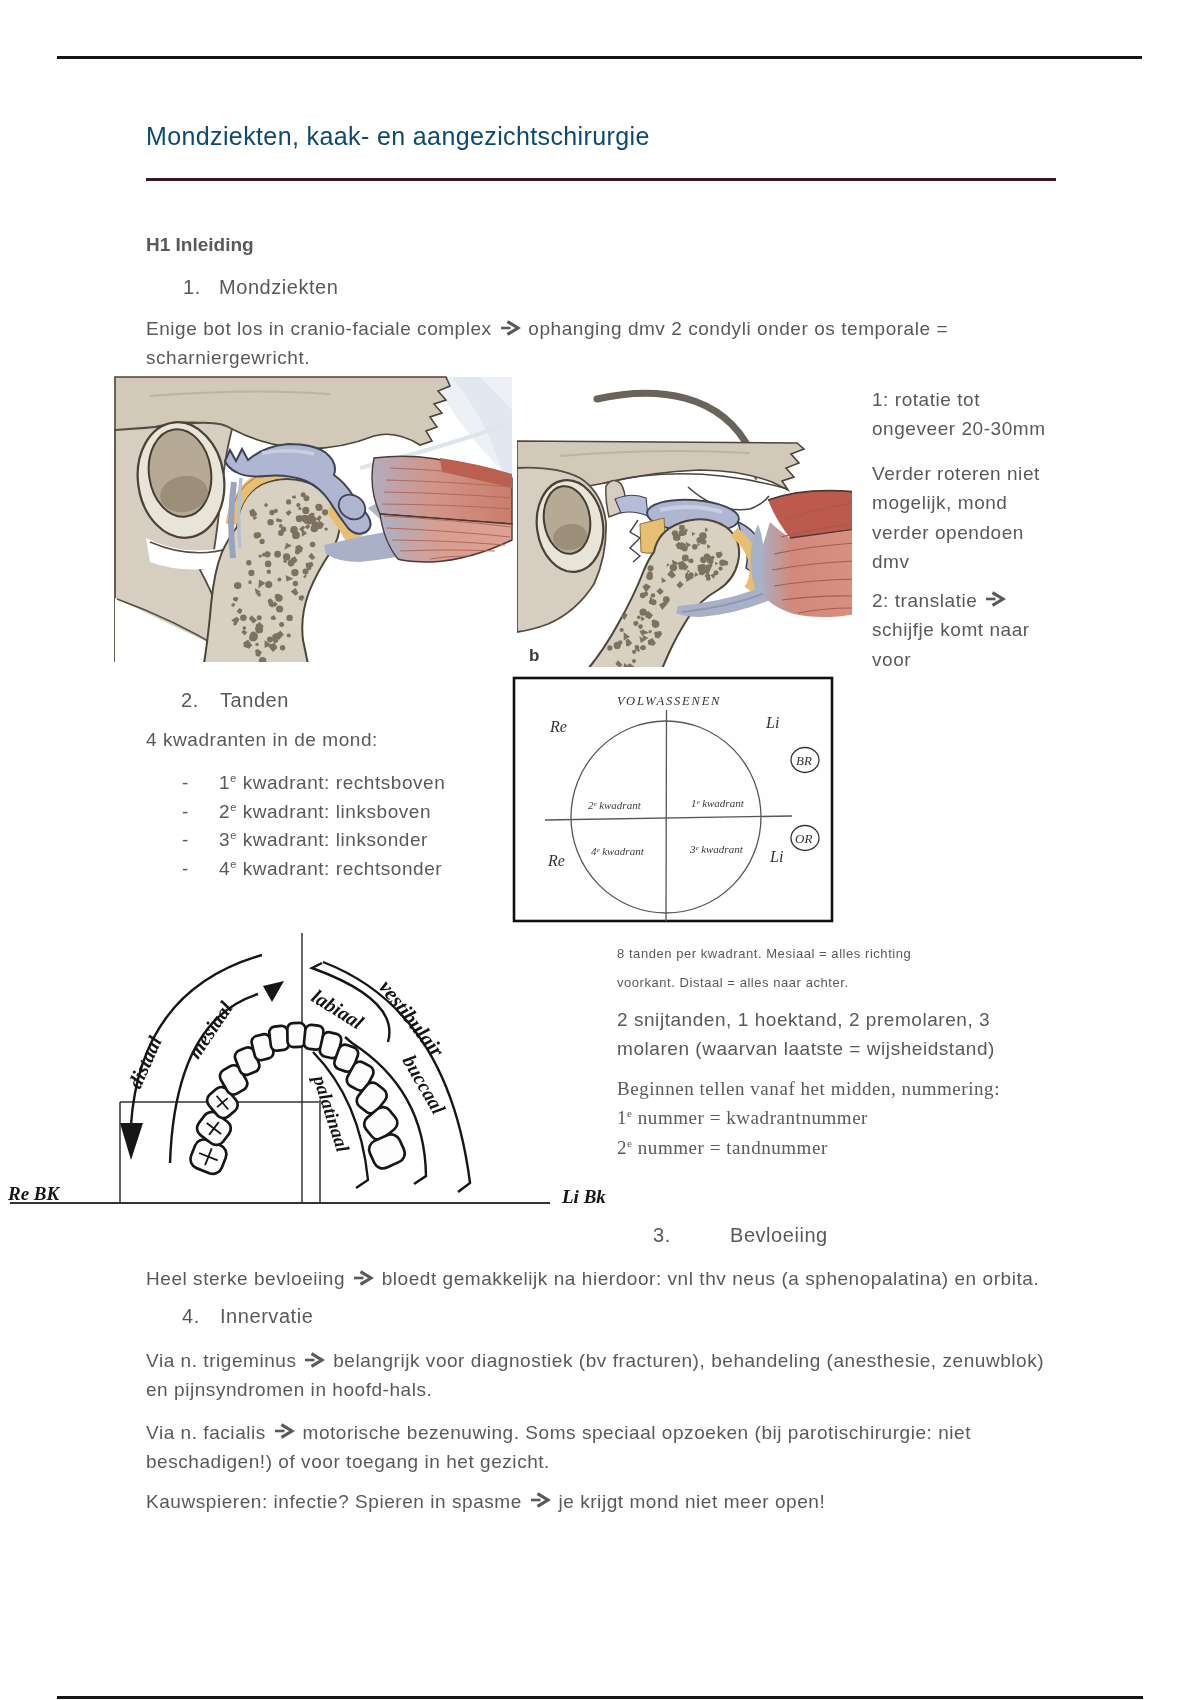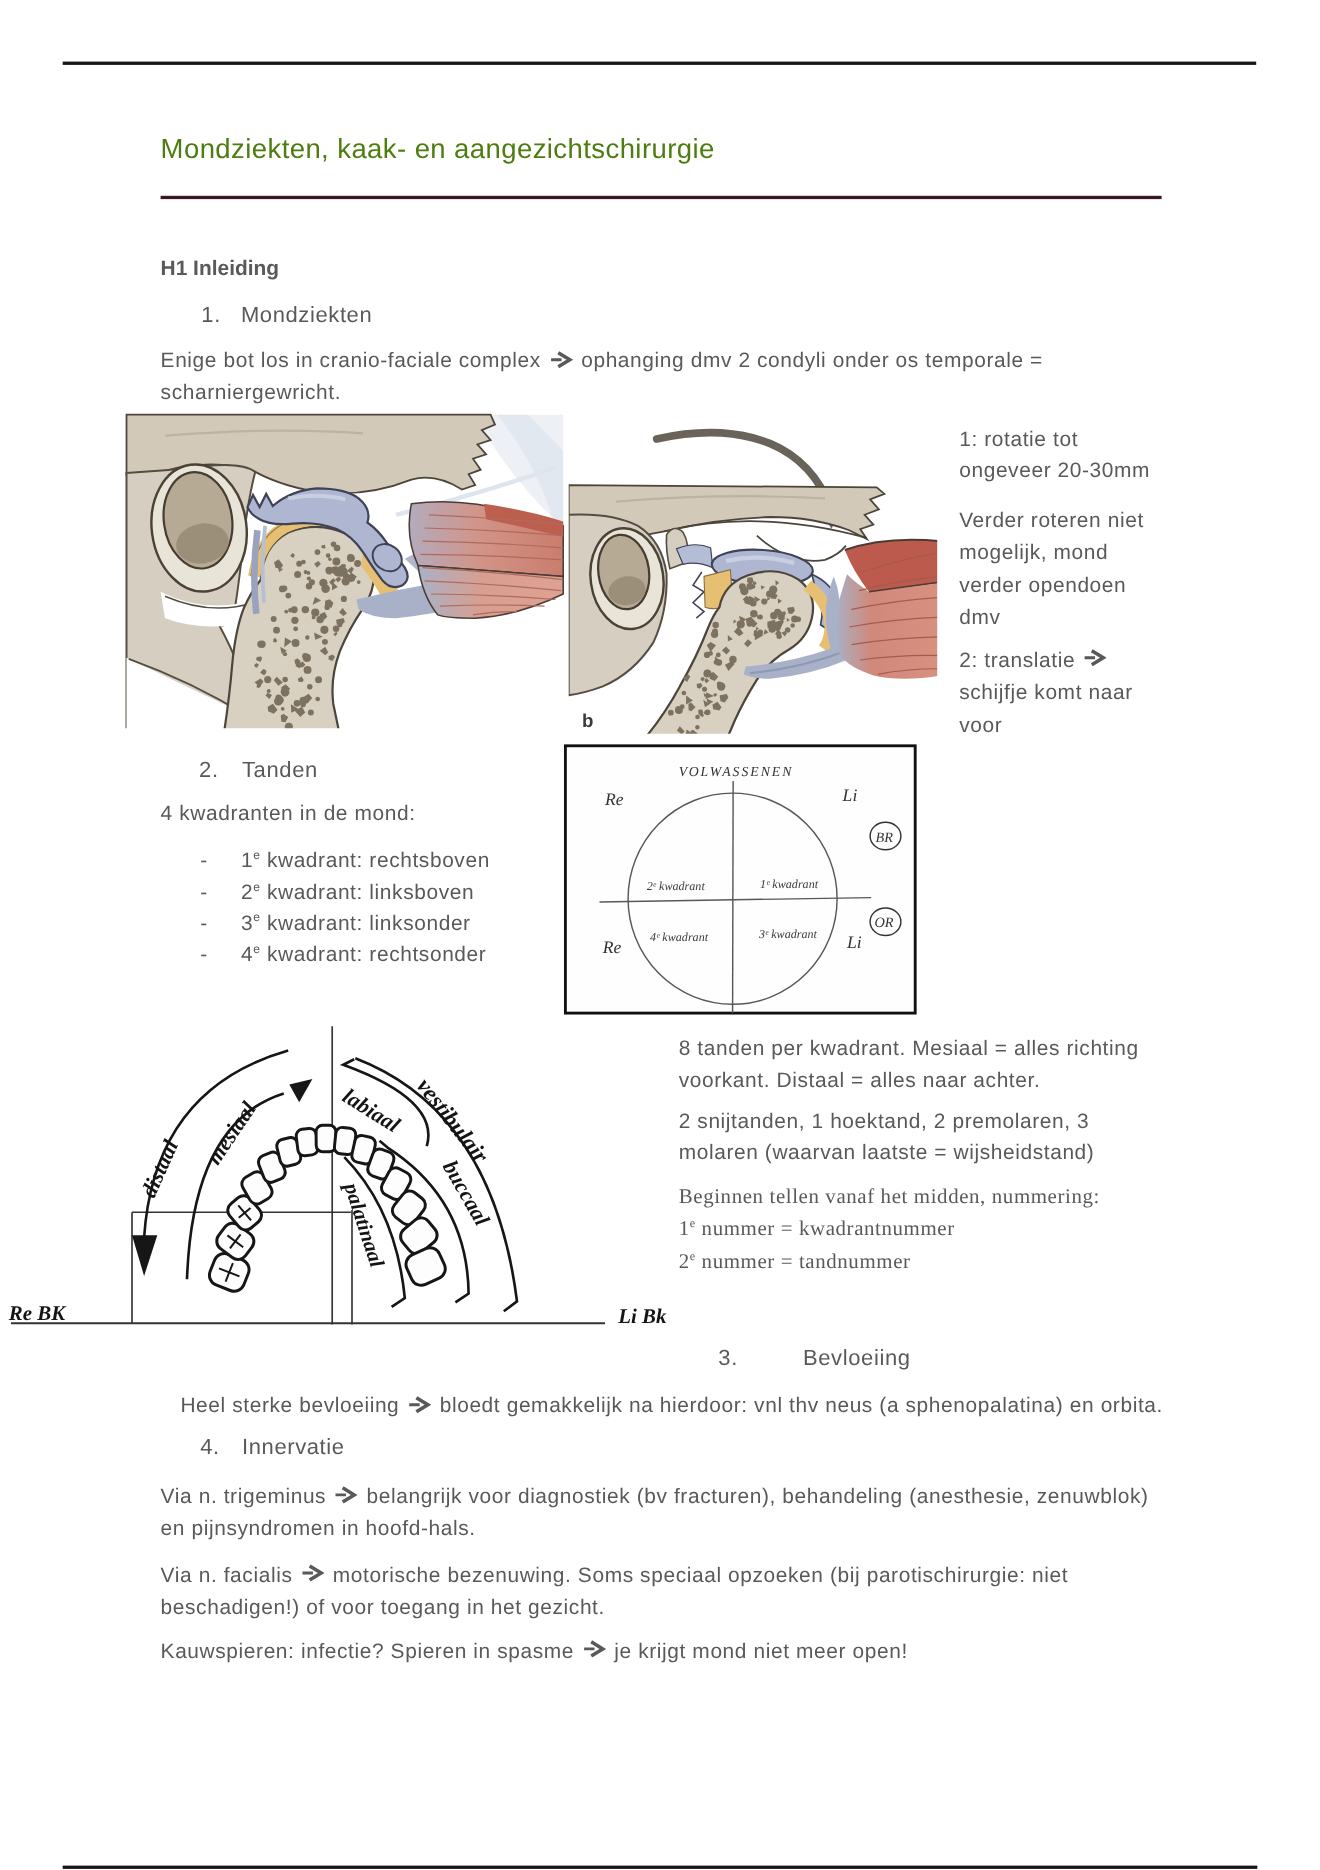--- a/index.html
+++ b/index.html
@@ -14,7 +14,7 @@
 <div class="rule" style="left:57px;top:56px;width:1085px;height:2.6px;background:#161616;"></div>
 <div class="rule" style="left:146px;top:177.5px;width:910px;height:3.6px;background:#3d1623;"></div>
 <div class="rule" style="left:57px;top:1696px;width:1086px;height:2.6px;background:#161616;"></div>
-<div class="tx" style="left:146px;top:121.2px;font-size:25px;line-height:31px;color:#4d7c0f;letter-spacing:0.38px;">Mondziekten, kaak- en aangezichtschirurgie</div>
+<div class="tx" style="left:146px;top:121.2px;font-size:25px;line-height:31px;color:#0c4a6e;letter-spacing:0.38px;">Mondziekten, kaak- en aangezichtschirurgie</div>
 <div class="tx" style="left:146px;top:229.5px;font-size:19px;line-height:29px;font-weight:bold;letter-spacing:0;">H1 Inleiding</div>
 <div class="tx" style="left:183px;top:272.6px;font-size:20px;line-height:29px;">1.</div>
 <div class="tx" style="left:219px;top:272.6px;font-size:20px;line-height:29px;">Mondziekten</div>

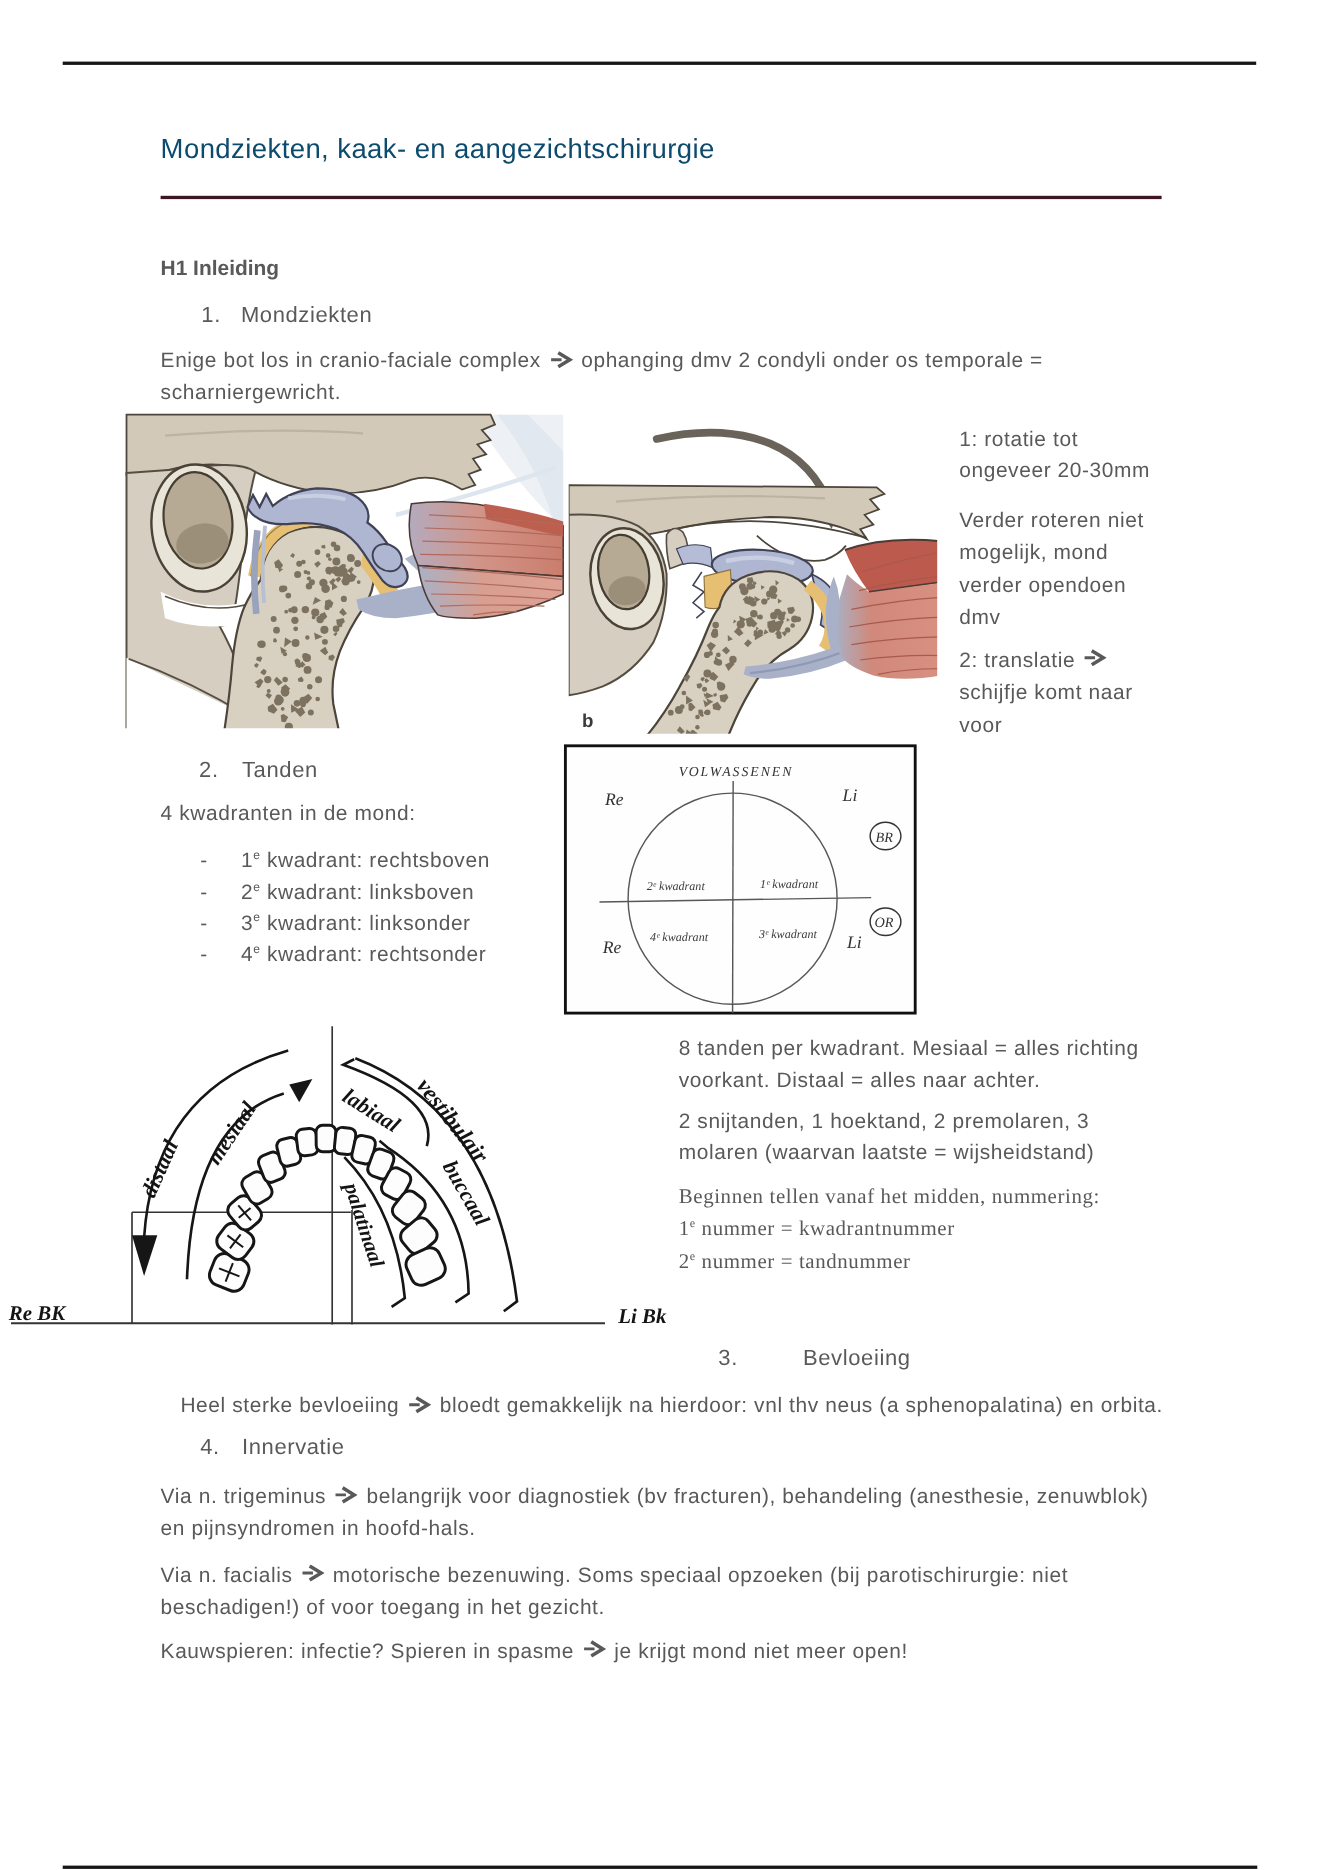--- a/index.html
+++ b/index.html
@@ -33,7 +33,7 @@
 <div class="tx" style="left:146px;top:725.4px;font-size:19px;line-height:29px;">4 kwadranten in de mond:</div>
 <div class="tx" style="left:182px;top:769.2px;font-size:19px;line-height:28.5px;">-<br>-<br>-<br>-</div>
 <div class="tx" style="left:219px;top:769.2px;font-size:19px;line-height:28.5px;">1<sup style="font-size:11px;">e</sup> kwadrant: rechtsboven<br>2<sup style="font-size:11px;">e</sup> kwadrant: linksboven<br>3<sup style="font-size:11px;">e</sup> kwadrant: linksonder<br>4<sup style="font-size:11px;">e</sup> kwadrant: rechtsonder</div>
-<div class="tx" style="left:617px;top:938.6px;font-size:19px;line-height:29.5px;">8 tanden per kwadrant. Mesiaal = alles richting<br>voorkant. Distaal = alles naar achter.</div>
+<div class="tx" style="left:617px;top:938.6px;font-size:13px;line-height:29.5px;">8 tanden per kwadrant. Mesiaal = alles richting<br>voorkant. Distaal = alles naar achter.</div>
 <div class="tx" style="left:617px;top:1004.6px;font-size:19px;line-height:29.5px;">2 snijtanden, 1 hoektand, 2 premolaren, 3<br>molaren (waarvan laatste = wijsheidstand)</div>
 <div class="tx" style="left:617px;top:1073.6px;font-size:19px;line-height:29.5px;font-family:Liberation Serif, serif;">Beginnen tellen vanaf het midden, nummering:<br>1<sup style="font-size:11px;">e</sup> nummer = kwadrantnummer<br>2<sup style="font-size:11px;">e</sup> nummer = tandnummer</div>
 <div class="tx" style="left:653px;top:1220.6px;font-size:20px;line-height:29px;">3.</div>

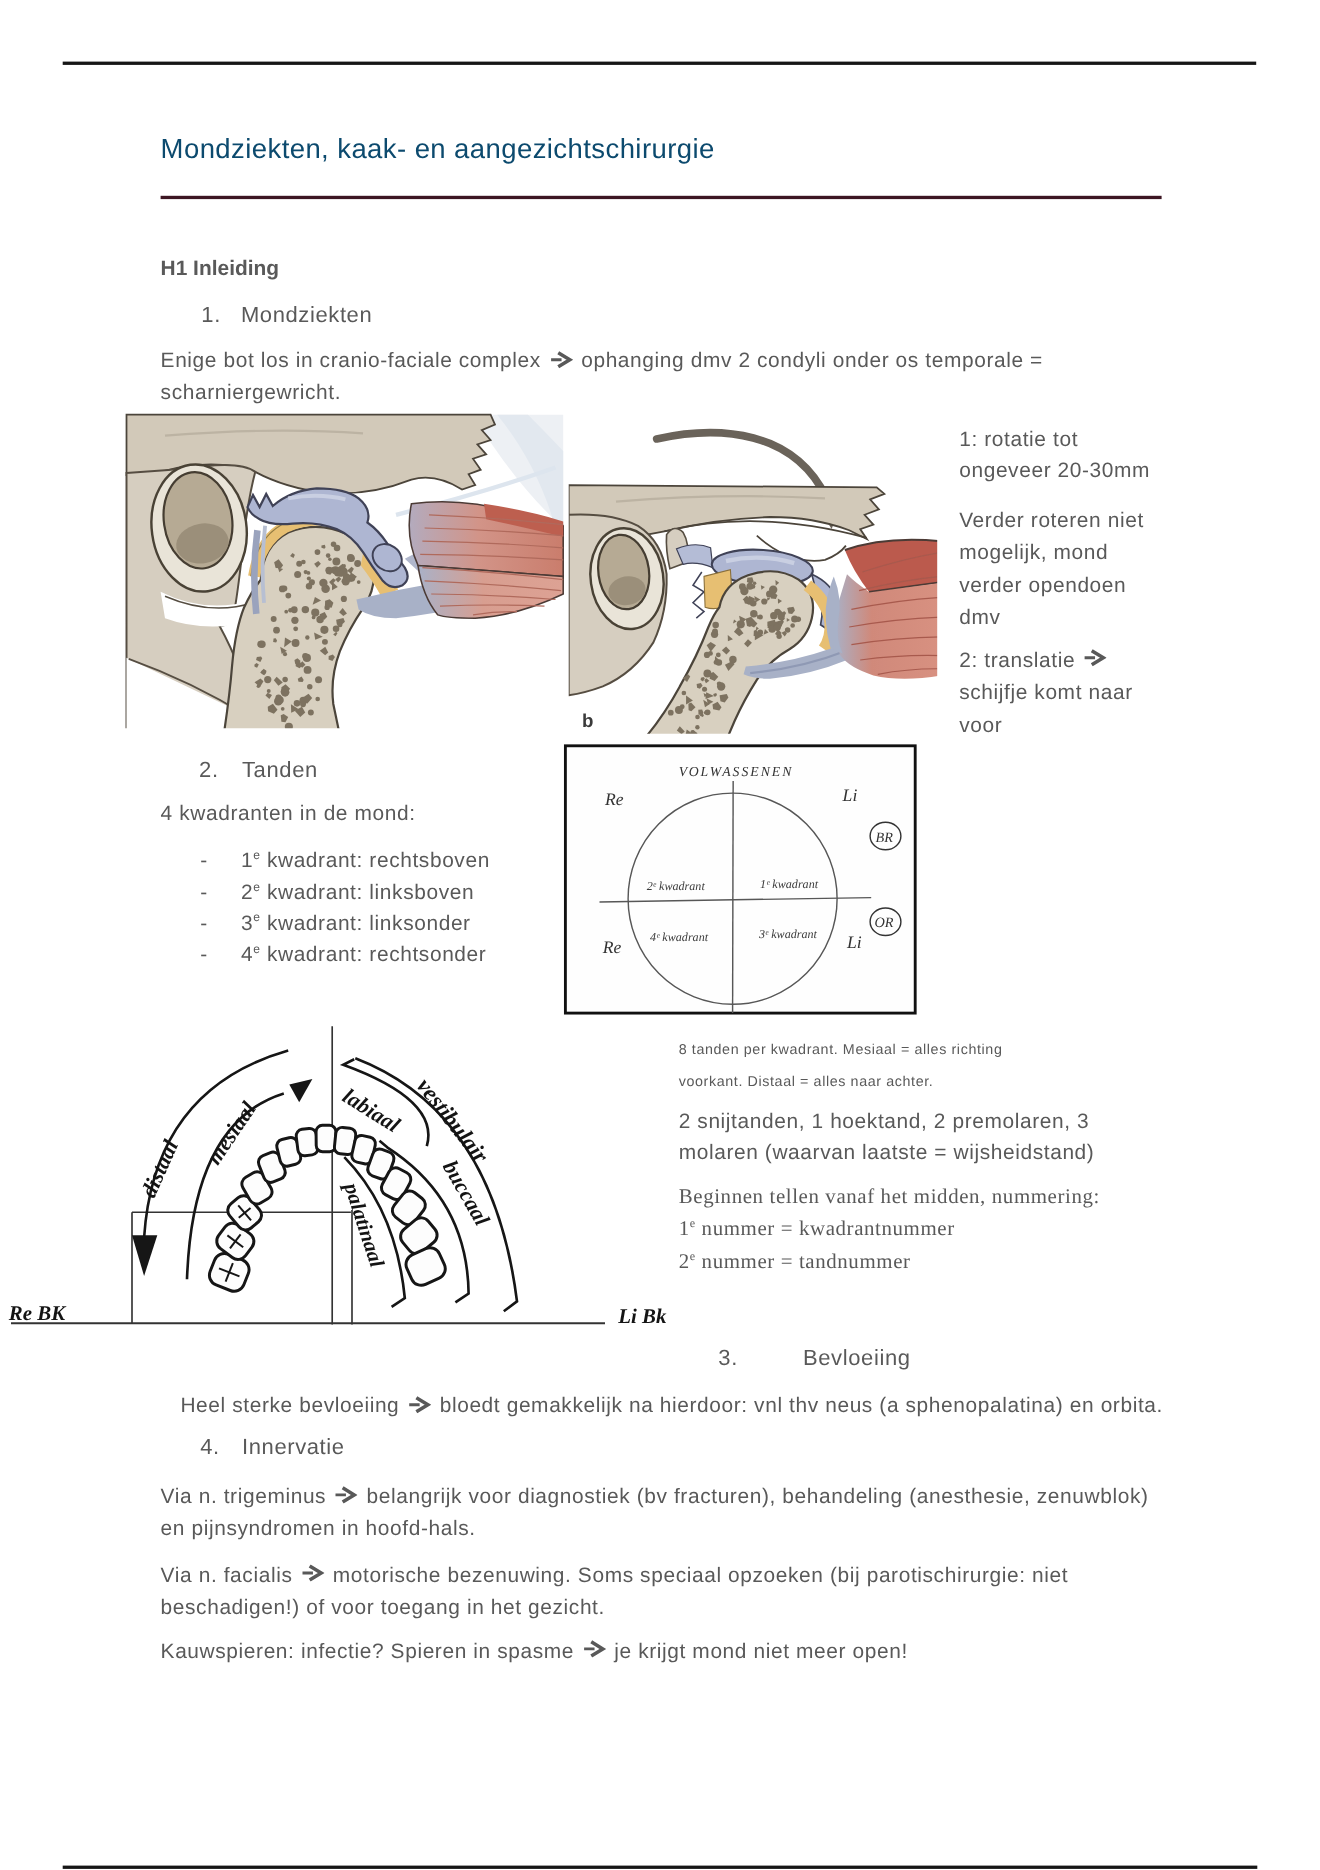--- a/index.html
+++ b/index.html
@@ -38,7 +38,7 @@
 <div class="tx" style="left:617px;top:1073.6px;font-size:19px;line-height:29.5px;font-family:Liberation Serif, serif;">Beginnen tellen vanaf het midden, nummering:<br>1<sup style="font-size:11px;">e</sup> nummer = kwadrantnummer<br>2<sup style="font-size:11px;">e</sup> nummer = tandnummer</div>
 <div class="tx" style="left:653px;top:1220.6px;font-size:20px;line-height:29px;">3.</div>
 <div class="tx" style="left:688px;top:1220.6px;font-size:20px;line-height:29px;margin-left:42px;">Bevloeiing</div>
-<div class="tx" style="left:146px;top:1264.2px;font-size:19px;line-height:29px;margin-left:18px;">Heel sterke bevloeiing <svg class="ar" width="21" height="16" viewBox="0 0 21 16">
+<div class="tx" style="left:146px;top:1264.2px;font-size:19px;line-height:29px;">Heel sterke bevloeiing <svg class="ar" width="21" height="16" viewBox="0 0 21 16">
       <path d="M1 8 H10.5" stroke="#595959" stroke-width="2.6" fill="none"></path>
       <path d="M7.5 1.6 L18 8 L7.5 14.4" stroke="#595959" stroke-width="3.2" fill="none"></path>
     </svg> bloedt gemakkelijk na hierdoor: vnl thv neus (a sphenopalatina) en orbita.</div>

